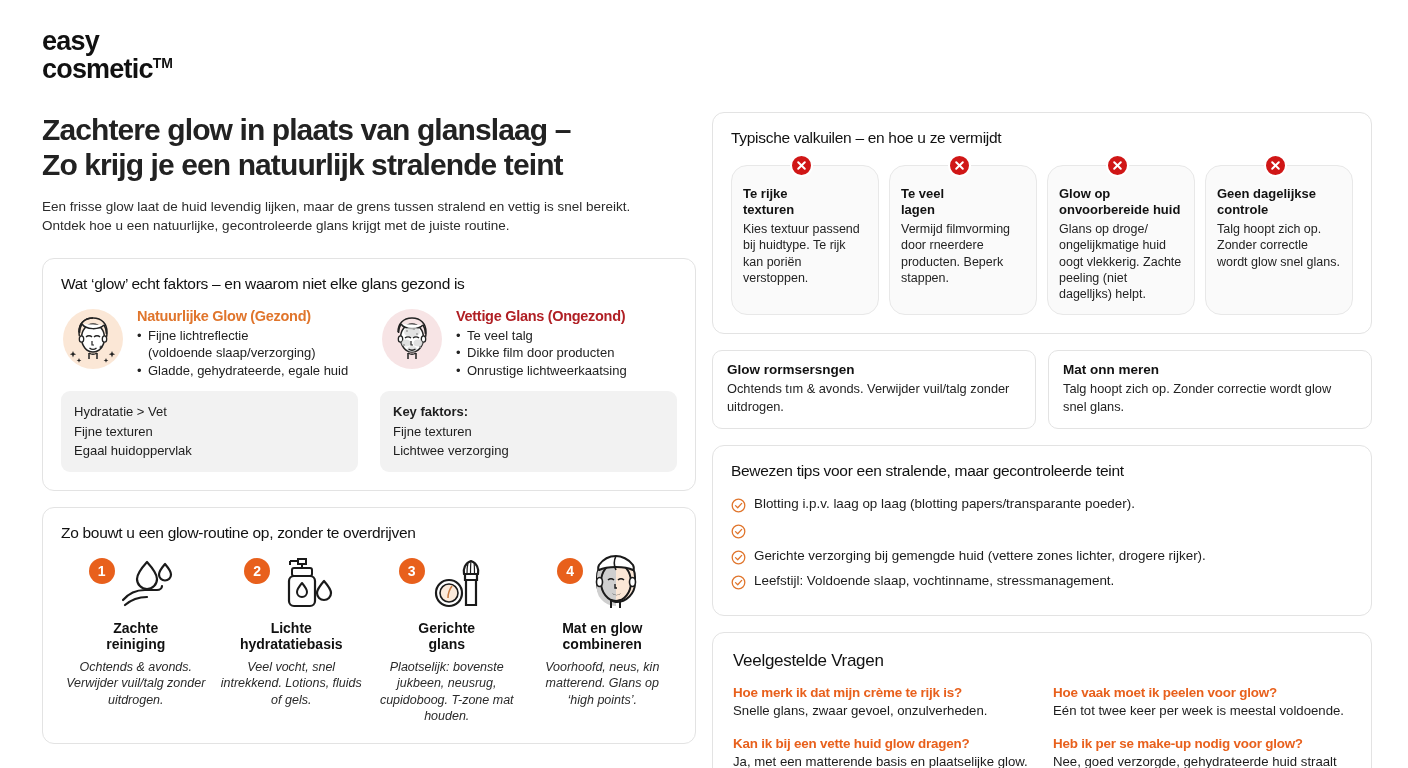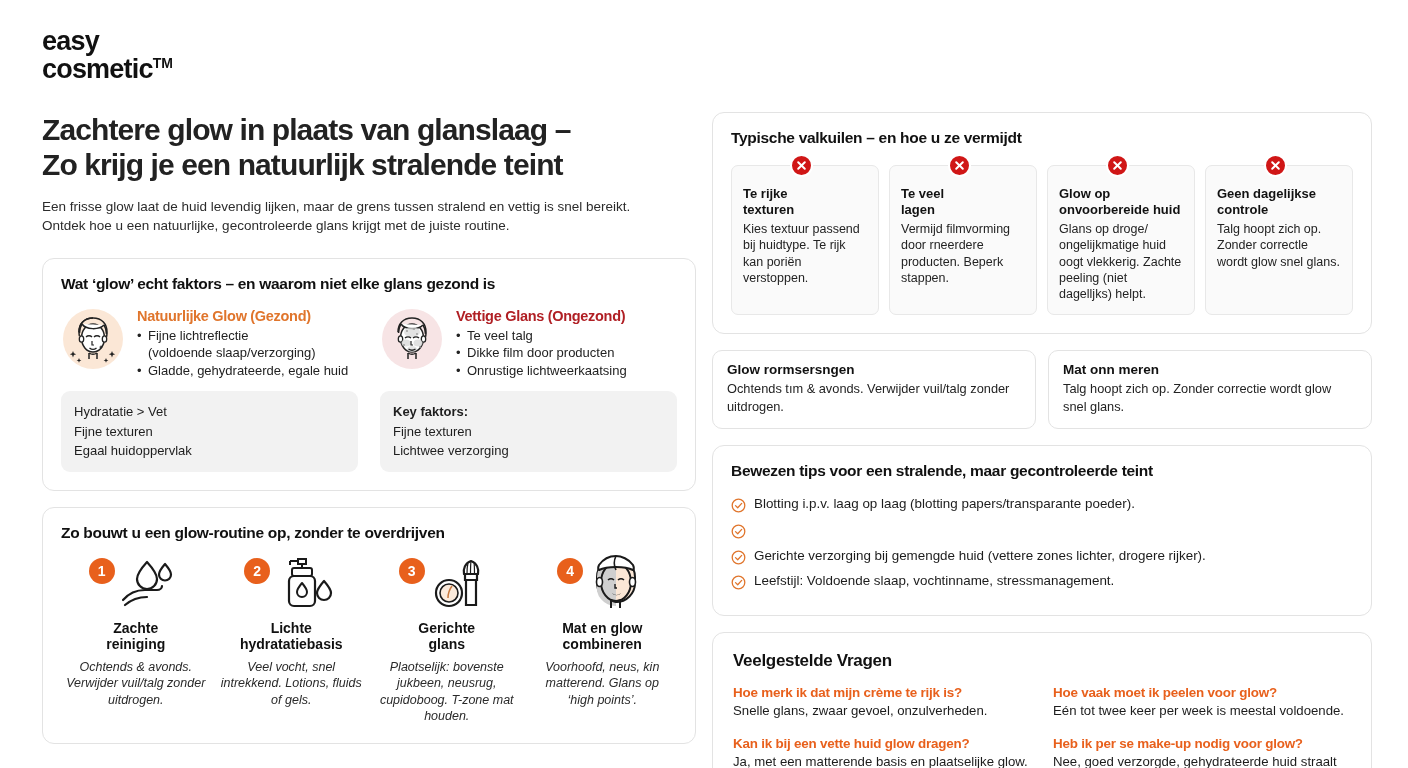--- a/index.html
+++ b/index.html
@@ -41,7 +41,7 @@
     margin-bottom: 16px;
   }
   .card-title {
-    font-size: 15.5px; font-weight: bold; color: #111;
+    font-size: 15.5px; font-weight: normal; color: #111;
     letter-spacing: -0.3px; margin-bottom: 14px;
   }
 

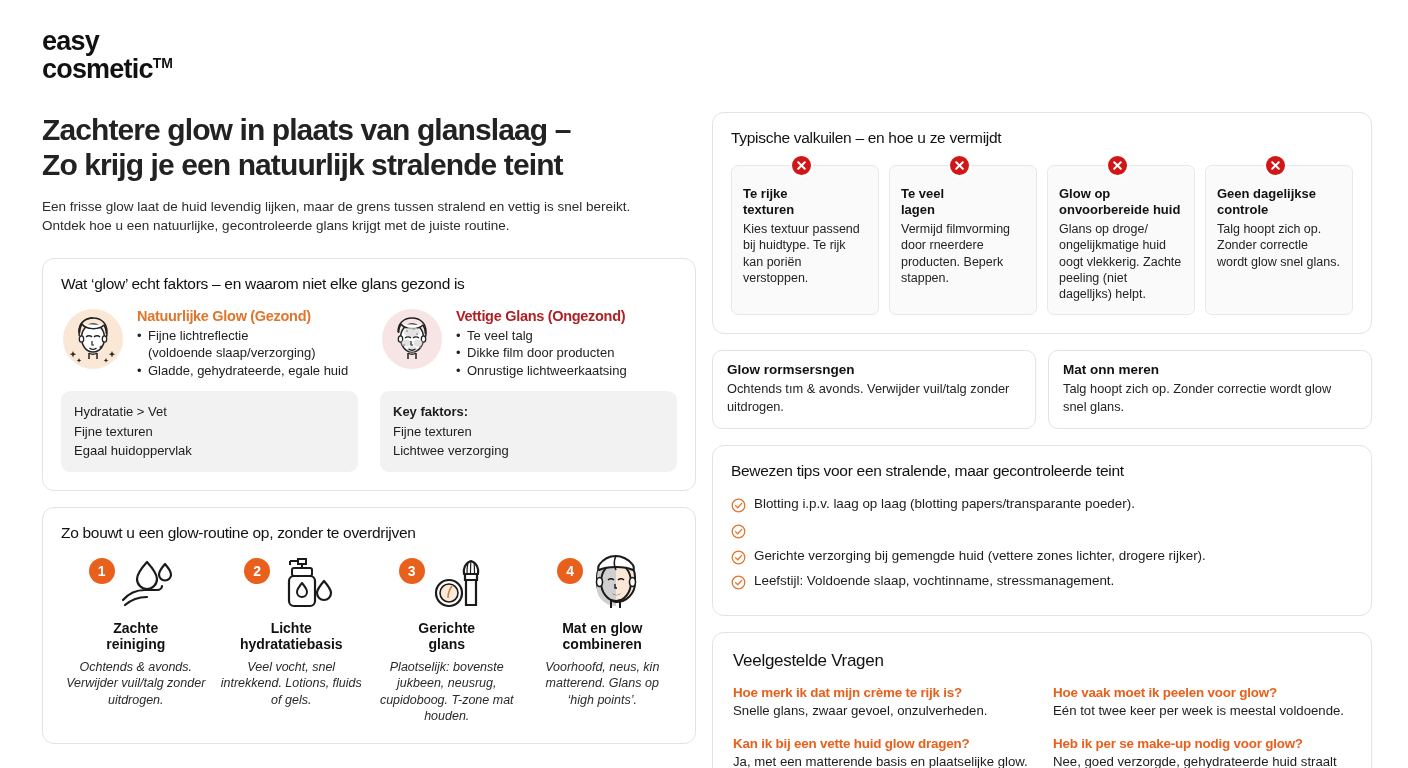--- a/index.html
+++ b/index.html
@@ -96,7 +96,7 @@
   .pitfalls { display: flex; gap: 10px; margin-top: 18px; }
   .pitfall {
     width: 25%; position: relative;
-    border: 1px solid #e8e8e8; border-radius: 7px;
+    border: 1px solid #e8e8e8; border-radius: 16px;
     background: #fafafa; padding: 20px 11px 12px 11px;
   }
   .x-badge {

